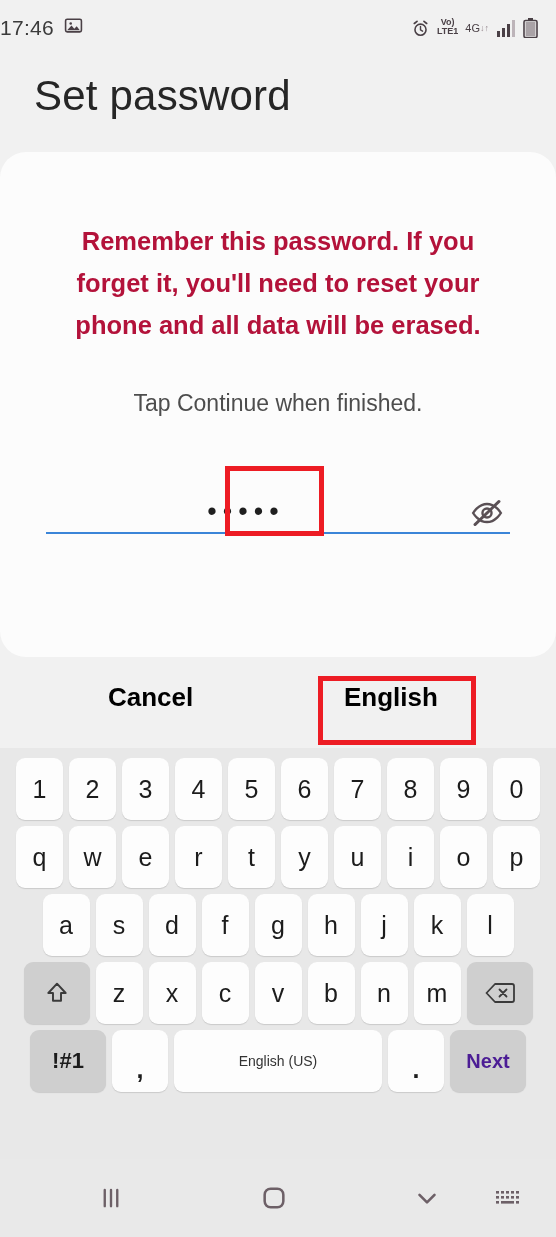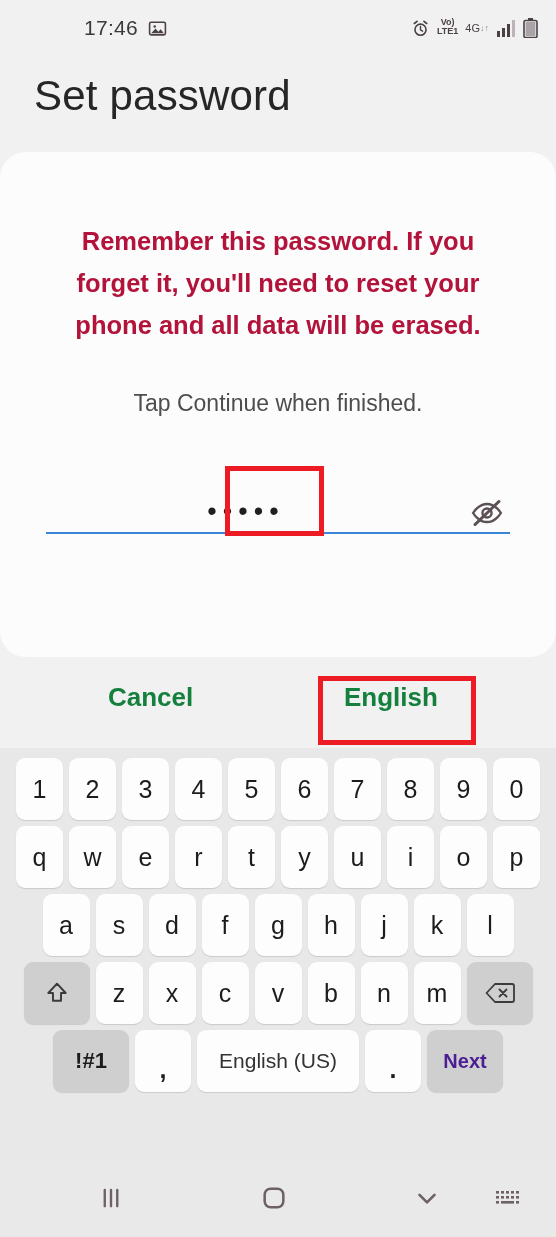--- a/index.html
+++ b/index.html
@@ -23,8 +23,7 @@
     padding: 0 18px 0 0;
   }
   #status-left {
-    display: flex; align-items: center; gap: 10px;
-    margin-left: 84px;
+    display: flex; align-items: flex-start; gap: 10px;
   }
   #status-time {
     font-size: 21px; color: #3b3b3b; letter-spacing: .3px;

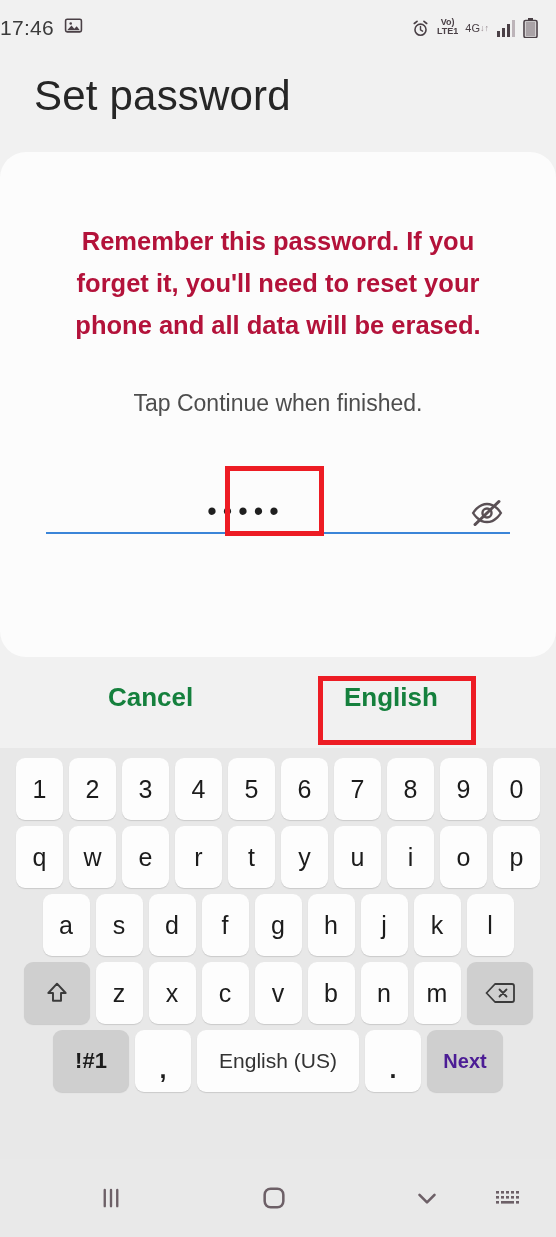--- a/index.html
+++ b/index.html
@@ -106,7 +106,7 @@
   }
   .action-btn {
     position: absolute; top: 0;
-    font-size: 26px; color: #15803d; font-weight: bold;
+    font-size: 26px; color: #000000; font-weight: bold;
     background: none; border: none; cursor: pointer;
     font-family: "Liberation Sans", sans-serif;
   }

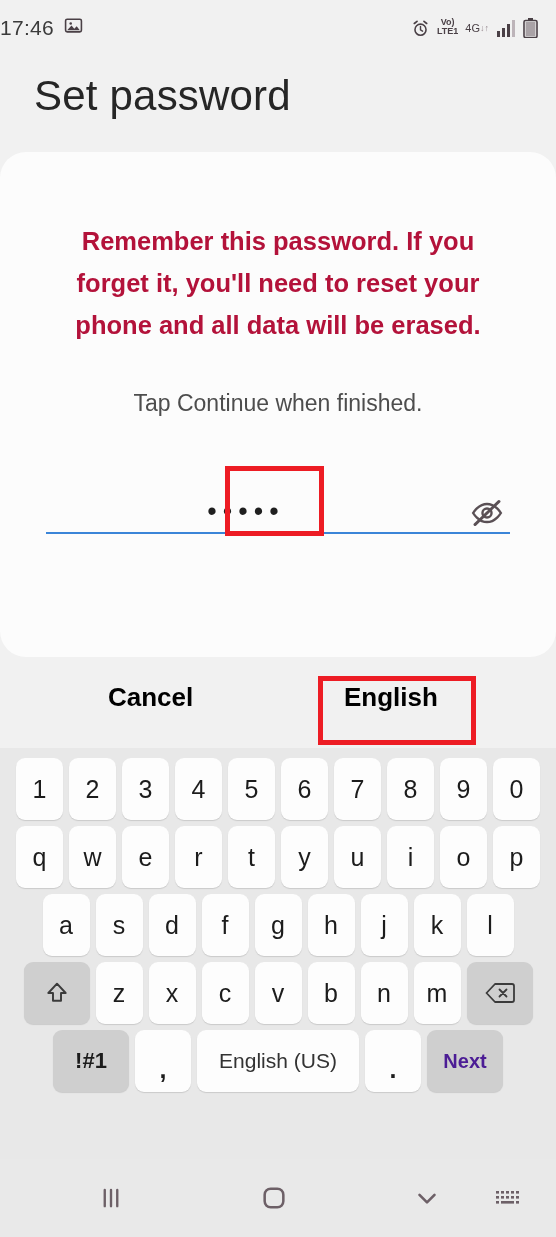--- a/index.html
+++ b/index.html
@@ -153,7 +153,7 @@
                align-items: flex-end; padding-bottom: 8px; }
   .key-period{ width: 56px; height: 62px; font-size: 25px; font-weight: bold;
                align-items: flex-end; padding-bottom: 8px; }
-  .key-space { width: 162px; height: 62px; font-size: 21px; color: #333; }
+  .key-space { width: 208px; height: 62px; font-size: 14px; color: #333; }
   .key-next  { width: 76px; height: 62px; font-size: 20px; color: #4c1d95;
                font-weight: bold; background: #cfcfcf; }
   #row-asdf { padding-left: 0; }

